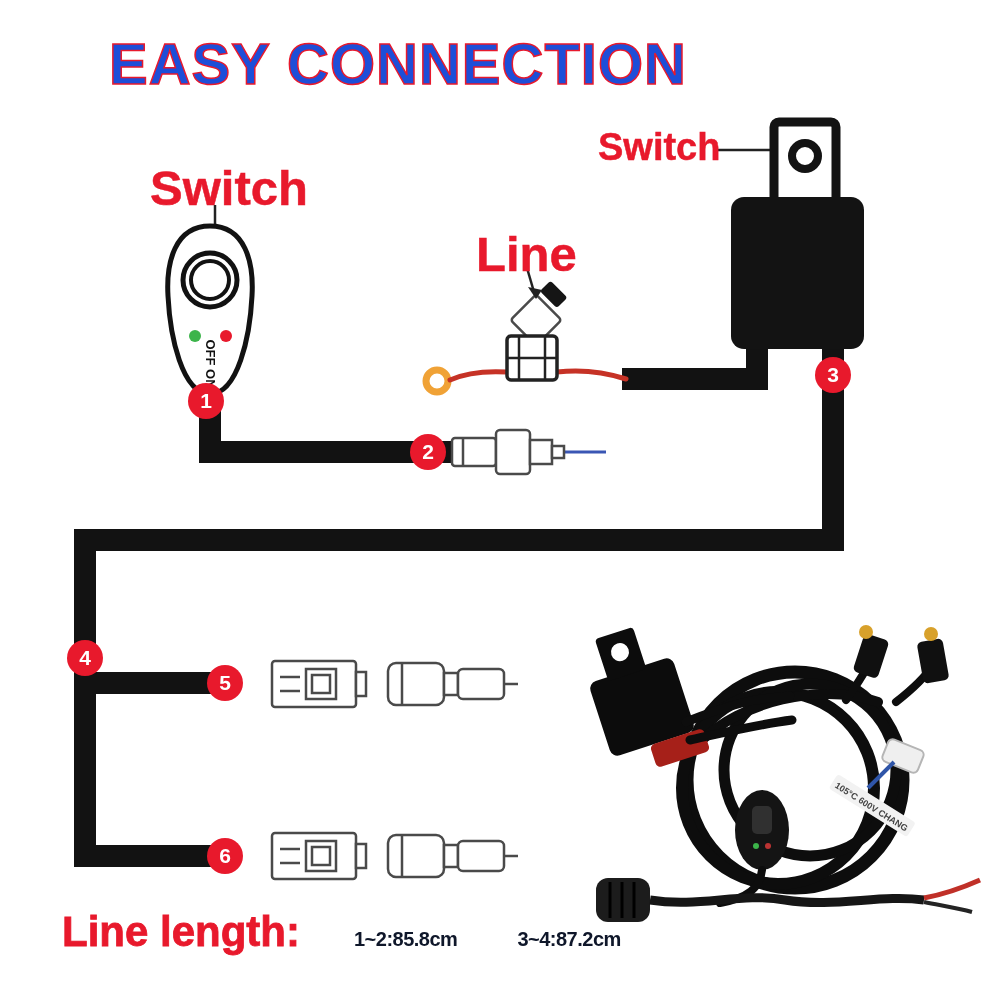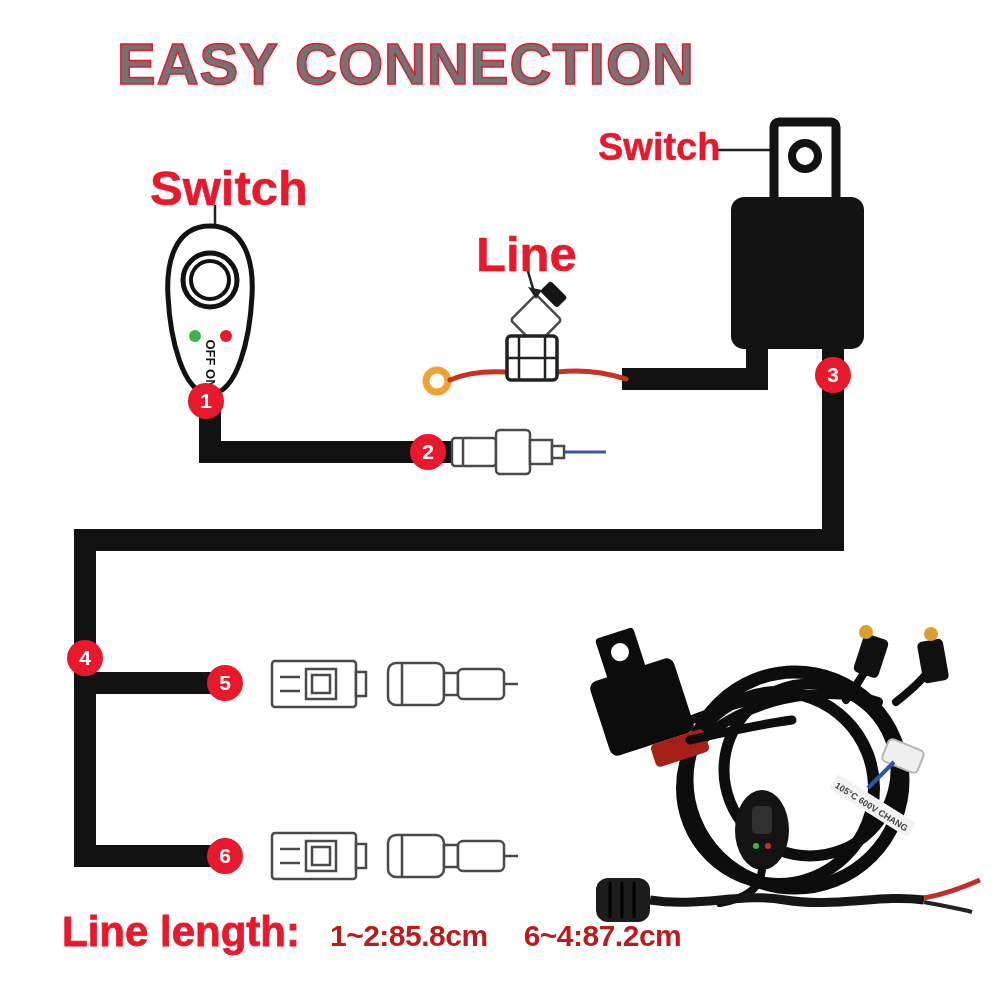--- a/index.html
+++ b/index.html
@@ -22,8 +22,8 @@
 
   .title {
     position:absolute; left:0; top:30px; width:796px;
-    text-align:center; color:#737373;
-    font-size:58px; font-weight:bold; letter-spacing:1px;margin-left:8px;
+    text-align:center; color:#1d4ed8;
+    font-size:58px; font-weight:bold; letter-spacing:1px;
     -webkit-text-stroke:1.5px #e8192c;
   }
   .lbl {

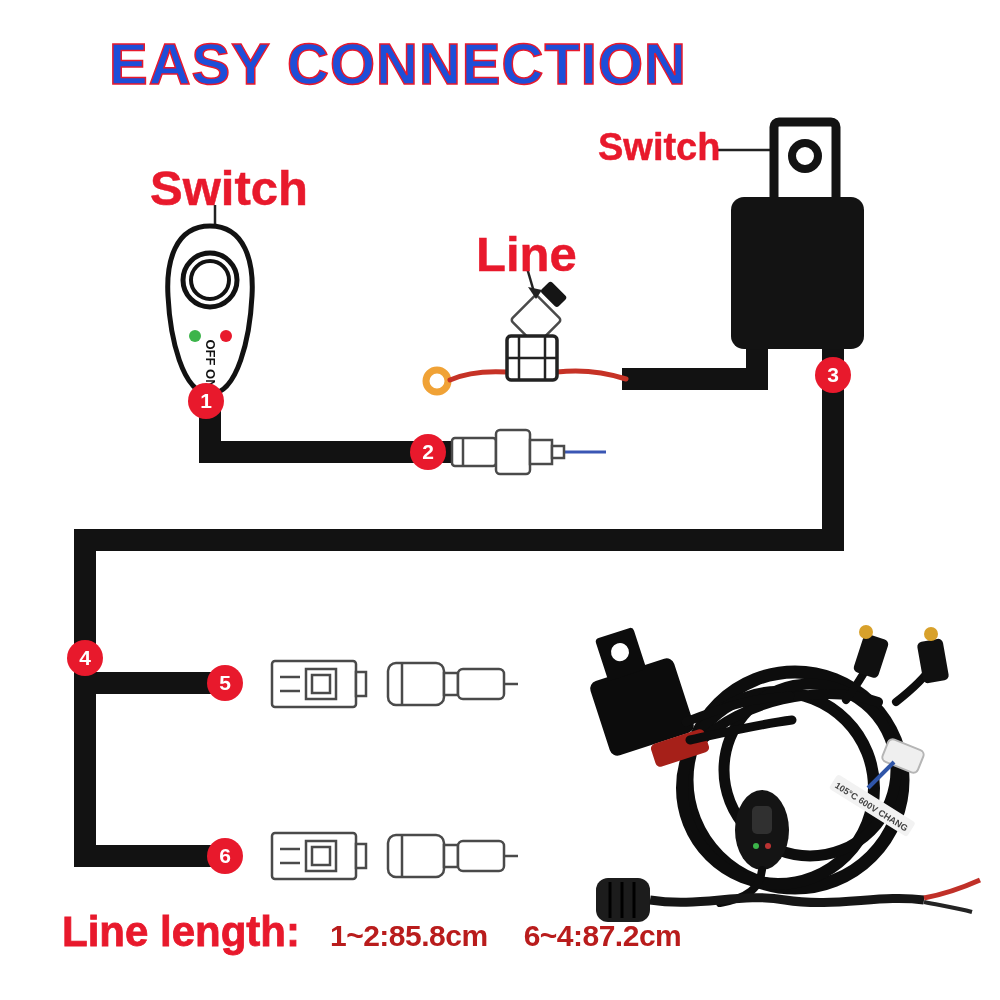--- a/index.html
+++ b/index.html
@@ -43,7 +43,7 @@
 
   .footer {
     position:absolute; left:62px; top:908px; width:900px;
-    display:flex; align-items:baseline;
+    display:flex; align-items:baseline;gap:24px;
   }
   .footer-label {
     color:#e8192c; font-weight:bold; font-size:42px;

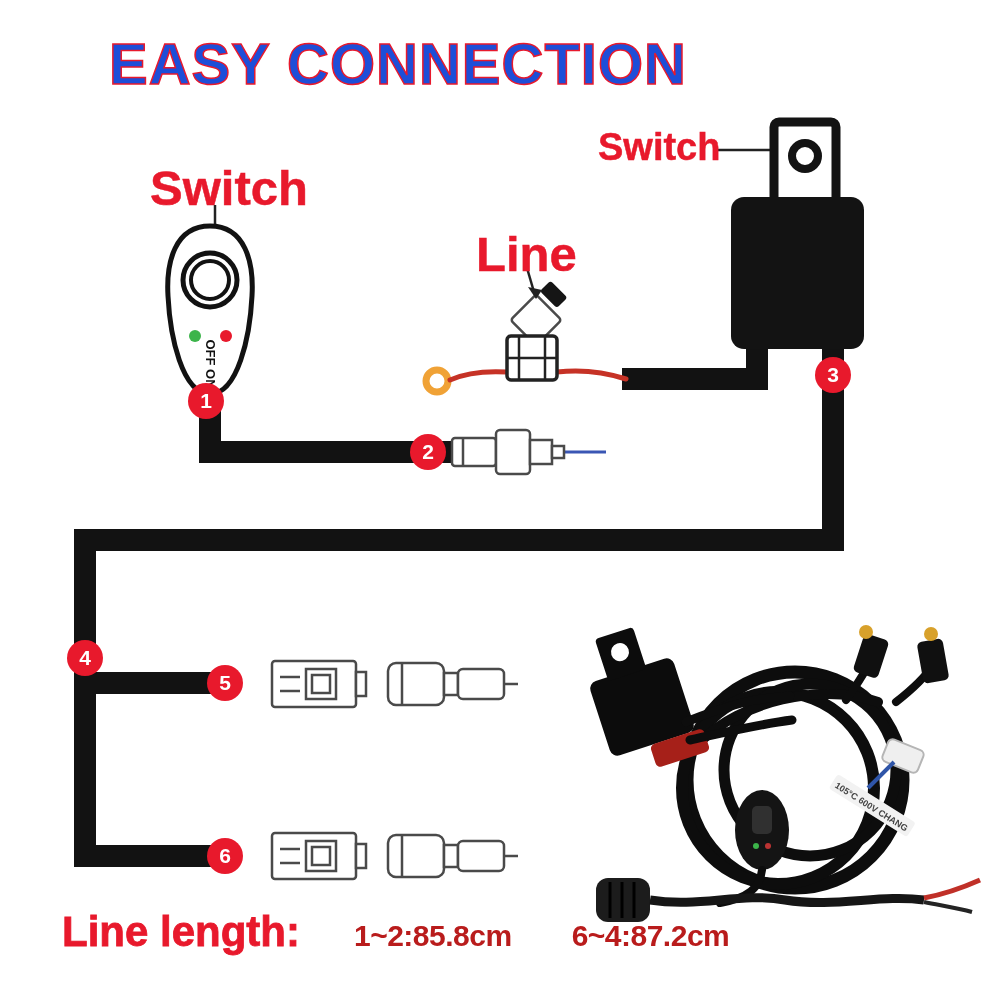--- a/index.html
+++ b/index.html
@@ -50,7 +50,7 @@
     -webkit-text-stroke:0.8px #e8192c; margin-right:30px;
   }
   .meas {
-    color:#b91c1c; font-weight:bold; font-size:30px; margin-right:36px;
+    color:#0f172a; font-weight:bold; font-size:20px; margin-right:36px;
     letter-spacing:-0.5px;
   }
 </style>

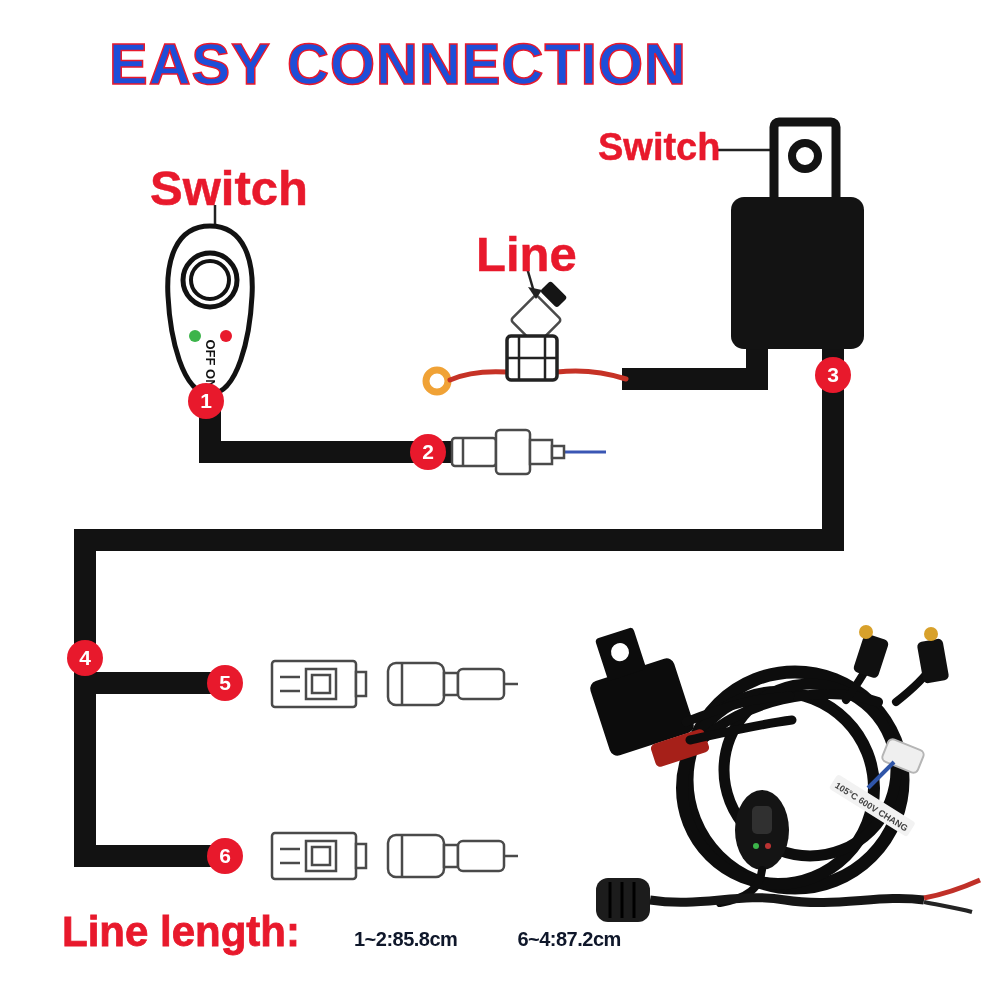--- a/index.html
+++ b/index.html
@@ -193,7 +193,7 @@
 <div class="footer">
   <span class="footer-label">Line length:</span>
   <span class="meas">1~2:85.8cm</span>
-  <span class="meas">6~4:87.2cm</span>
+  <span class="meas">3~4:87.2cm</span>
 </div>
 
 </body></html>

